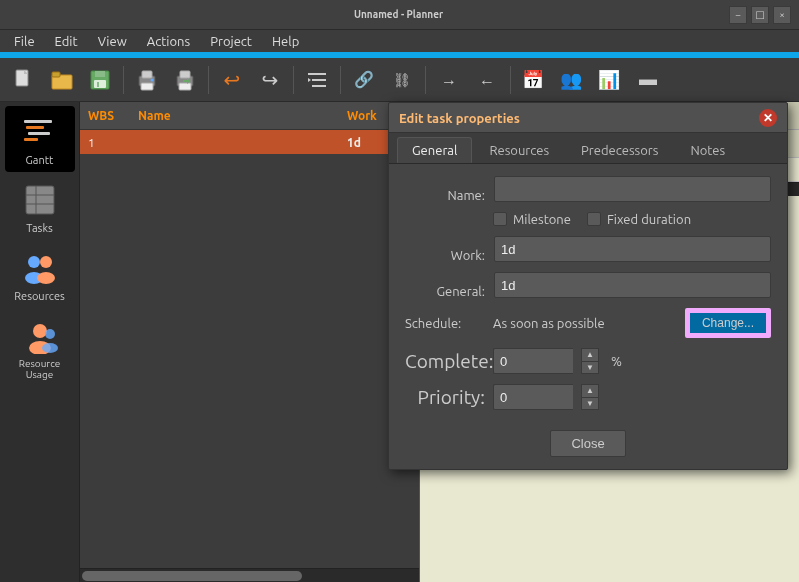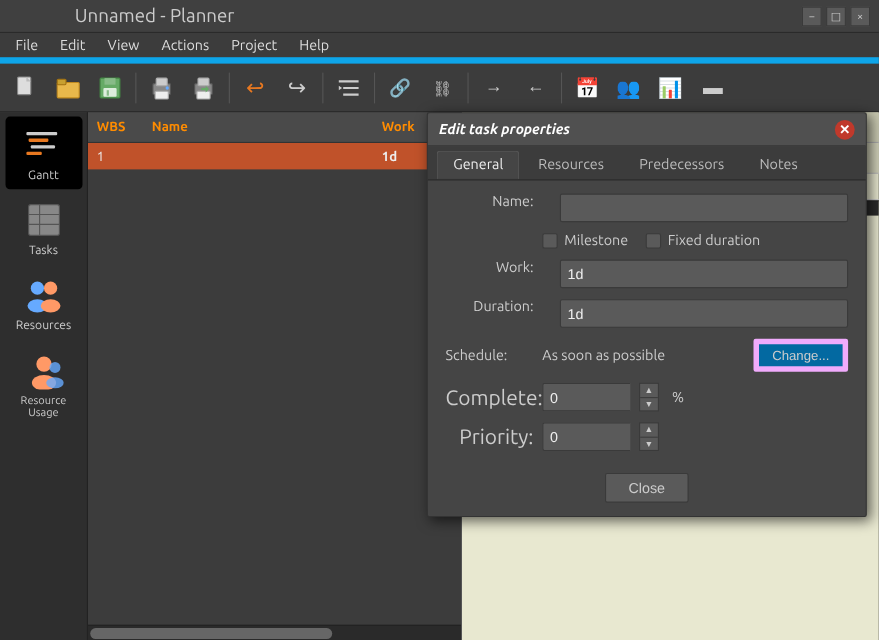--- a/index.html
+++ b/index.html
@@ -25,8 +25,10 @@
     }
     .title-bar-text {
       color: #ccc;
-      font-size: 17px;
-      flex: 1;
+      font-size: 10px;
+      flex: 1;
+      text-align: center;
+      font-weight: bold;
     }
     .title-bar-controls {
       display: flex;

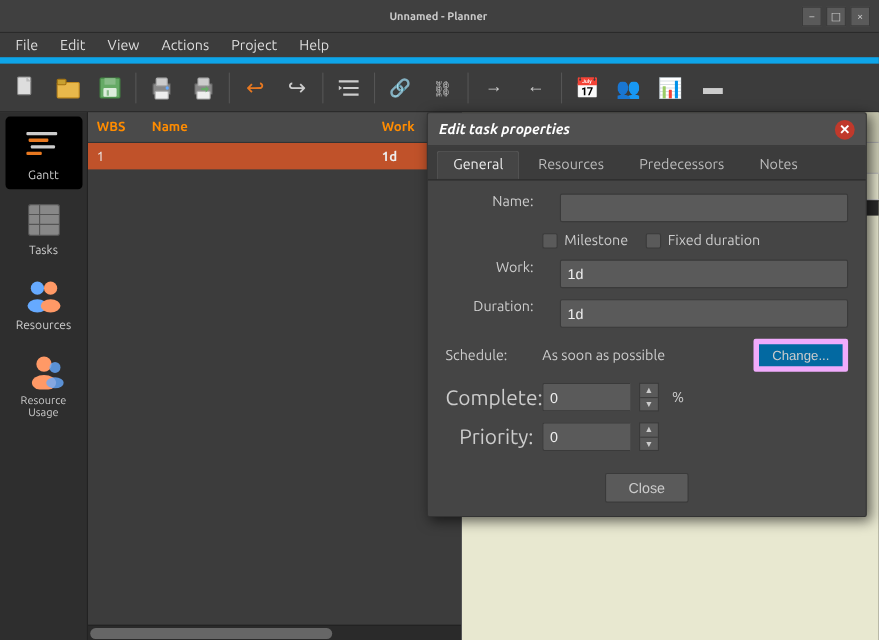--- a/index.html
+++ b/index.html
@@ -292,10 +292,9 @@
       border-radius: 2px 2px 0 0;
     }
     .dialog-title {
-      color: #ffffff;
+      color: #fdba74;
       font-size: 13px;
       font-weight: bold;
-      font-style: italic;
     }
     .dialog-close-btn {
       width: 18px;

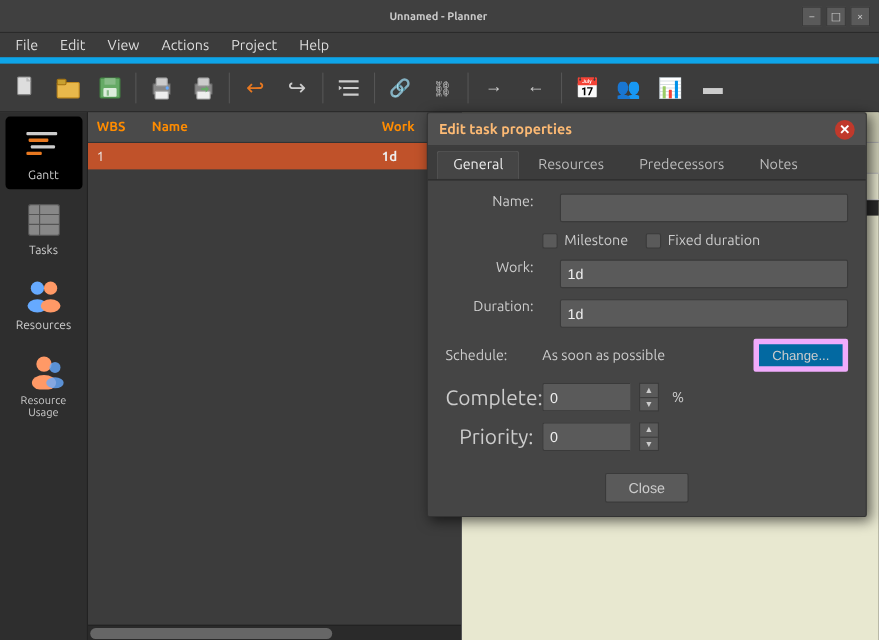--- a/index.html
+++ b/index.html
@@ -342,8 +342,8 @@
     }
     .form-row {
       display: flex;
-      align-items: flex-start;
-      gap: 24px;
+      align-items: flex-end;
+      gap: 9px;
     }
     .form-label {
       width: 80px;

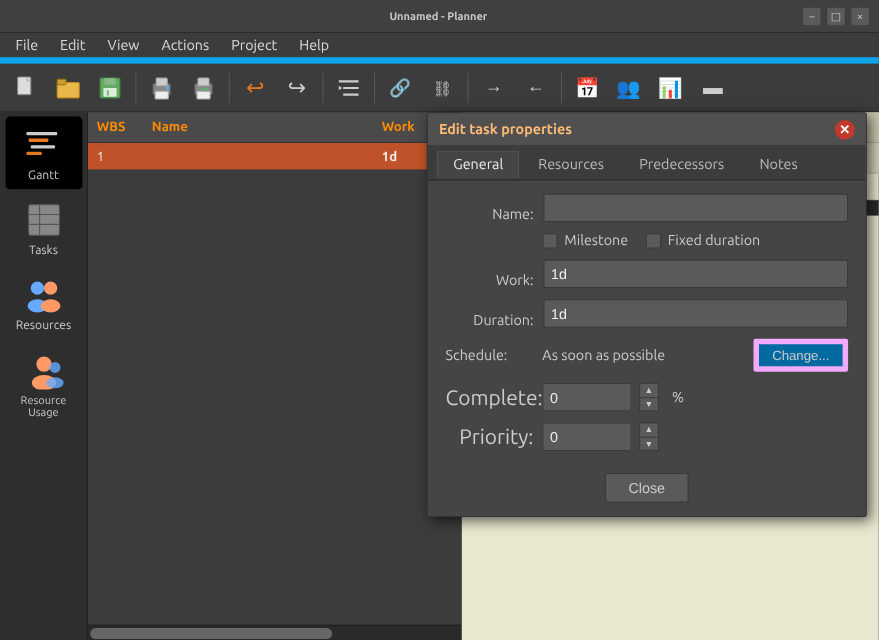--- a/index.html
+++ b/index.html
@@ -717,7 +717,7 @@
         </div>
 
         <div class="form-row">
-          <span class="form-label">Duration:</span>
+          <span class="form-label">General:</span>
           <input class="form-input" type="text" value="1d" style="">
         </div>
 

